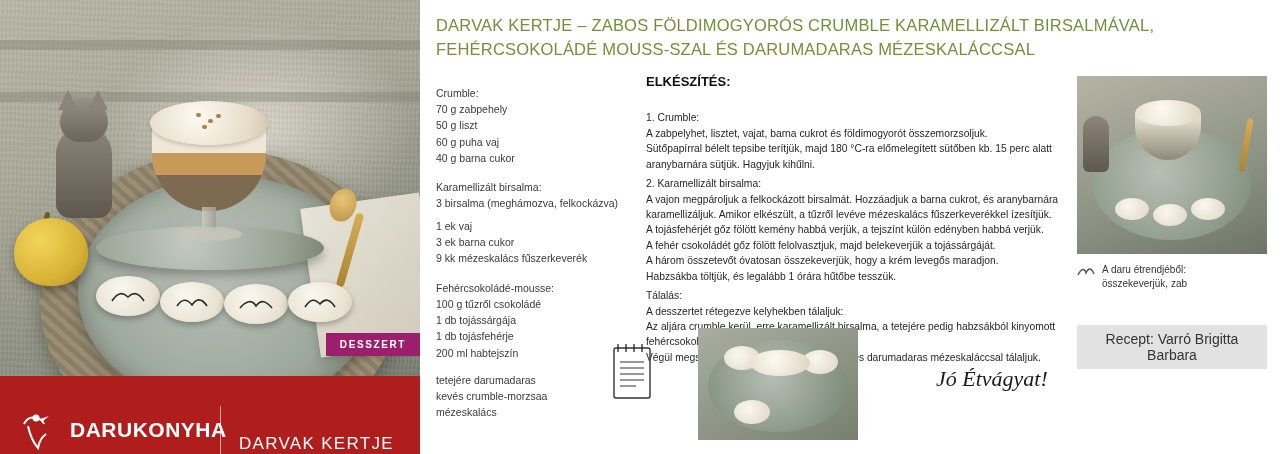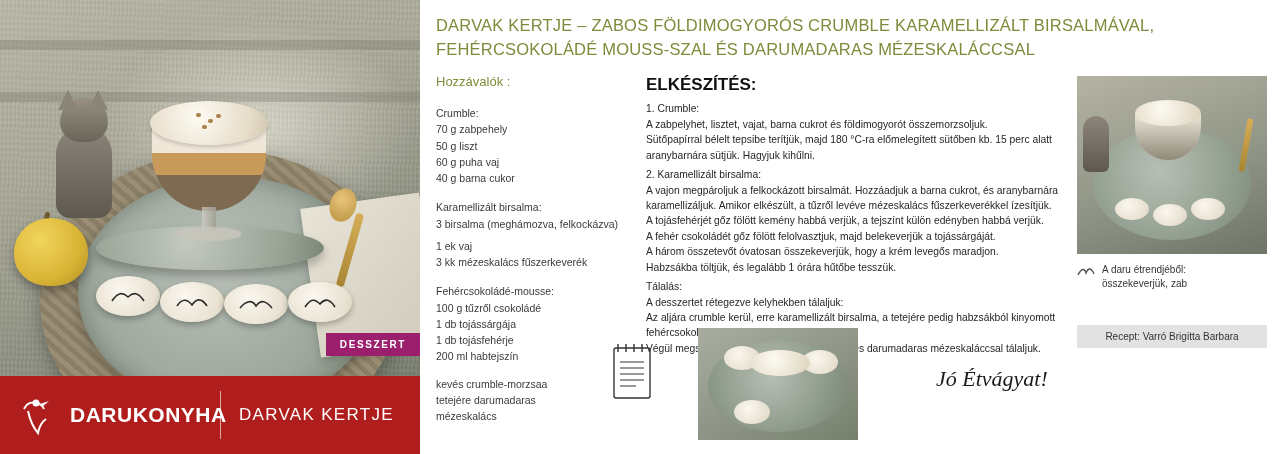--- a/index.html
+++ b/index.html
@@ -535,7 +535,6 @@
     <div class="cols">
 
       <div class="col-ingredients">
-        <div class="ing-head">Hozzávalók :</div>
 
         <div class="ing-block">
           <div class="ing-sub">Crumble:</div>

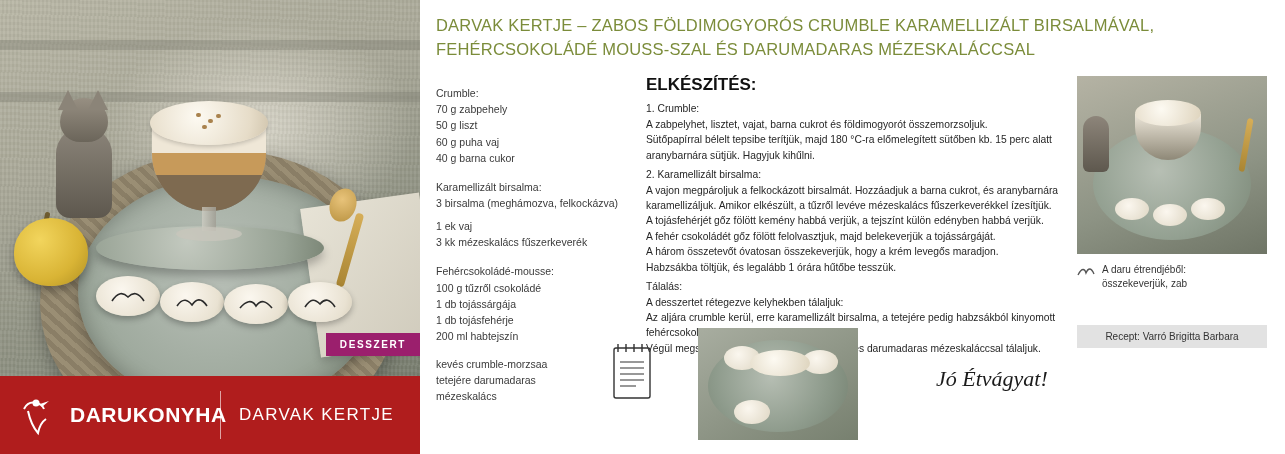--- a/index.html
+++ b/index.html
@@ -315,8 +315,8 @@
   .ing-line { white-space: nowrap; }
   .m-head {
     font-weight: bold;
-    font-size: 17px;
-    margin-bottom: 4px;
+    font-size: 13px;
+    margin-bottom: 19px;
     color: #111;
   }
   .m-step-title { margin-top: 4px; }

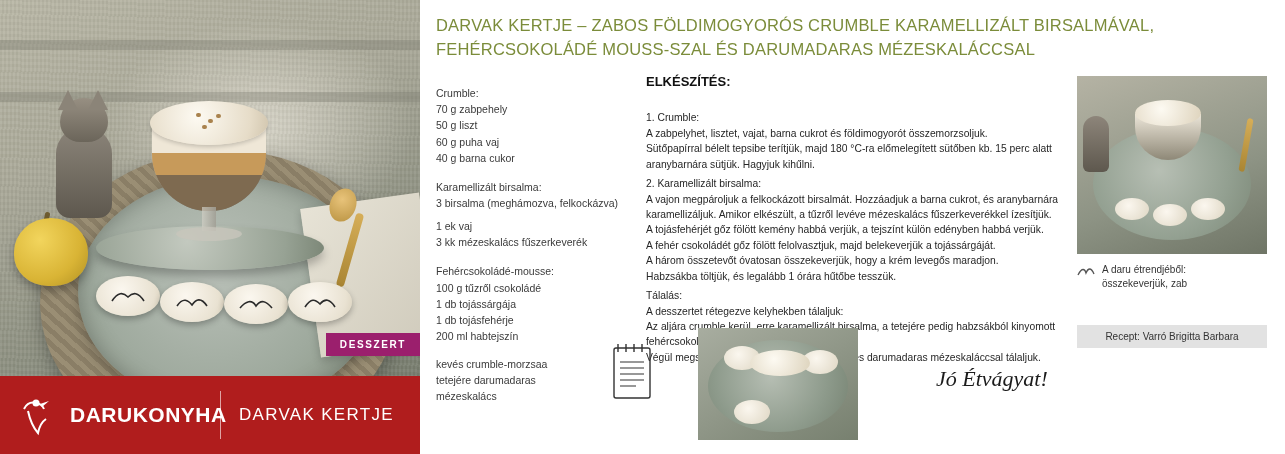--- a/index.html
+++ b/index.html
@@ -549,6 +549,7 @@
           <div class="ing-line">3 birsalma (meghámozva, felkockázva)</div>
           <div style="height:6px"></div>
           <div class="ing-line">1 ek vaj</div>
+          <div class="ing-line">3 ek barna cukor</div>
           <div class="ing-line">3 kk mézeskalács fűszerkeverék</div>
         </div>
 

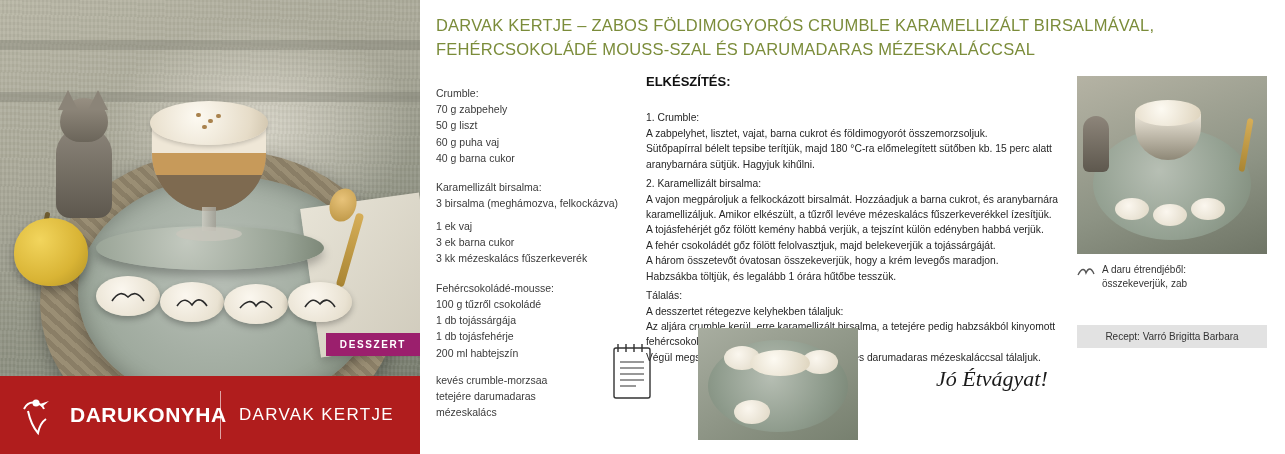--- a/index.html
+++ b/index.html
@@ -550,7 +550,7 @@
           <div style="height:6px"></div>
           <div class="ing-line">1 ek vaj</div>
           <div class="ing-line">3 ek barna cukor</div>
-          <div class="ing-line">3 kk mézeskalács fűszerkeverék</div>
+          <div class="ing-line">9 kk mézeskalács fűszerkeverék</div>
         </div>
 
         <div class="ing-block">

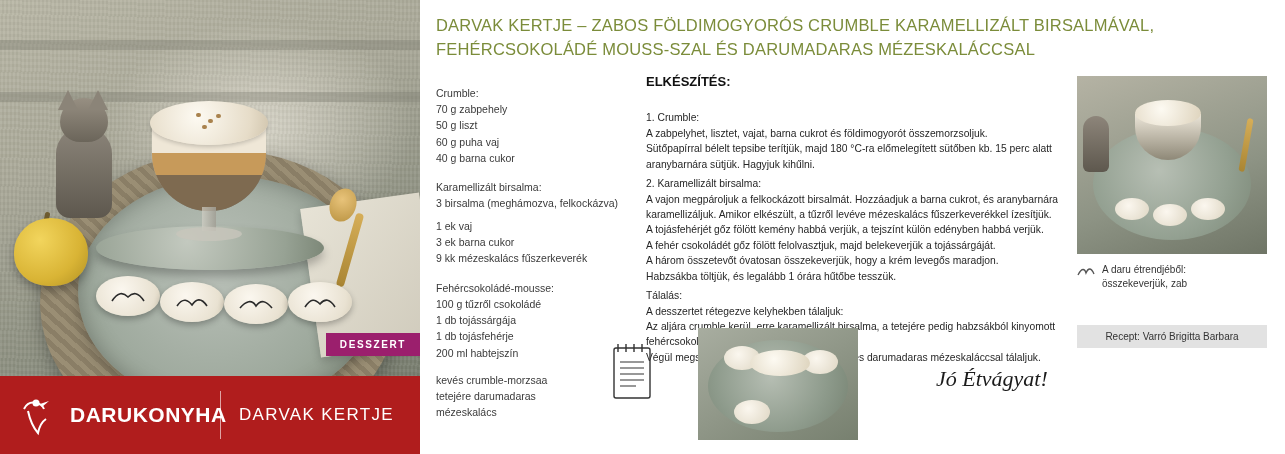--- a/index.html
+++ b/index.html
@@ -382,7 +382,7 @@
     margin-top: 34px;
     background: #e2e2e2;
     color: #333;
-    font-size: 10px;
+    font-size: 14px;
     text-align: center;
     padding: 6px 4px;
     width: 190px;

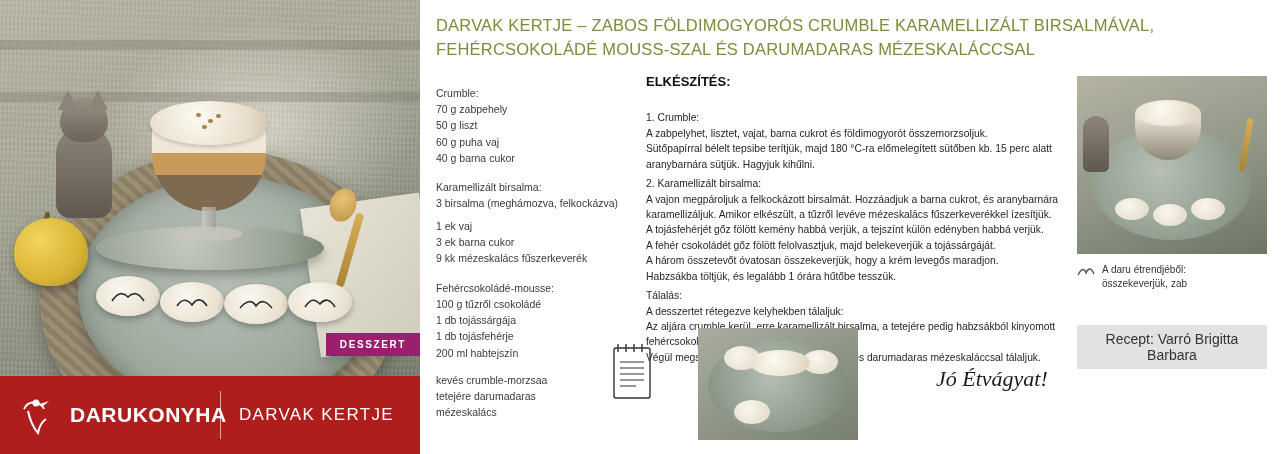--- a/index.html
+++ b/index.html
@@ -562,8 +562,8 @@
         </div>
 
         <div class="ing-block">
+          <div class="ing-line">tetejére darumadaras</div>
           <div class="ing-line">kevés crumble-morzsaa</div>
-          <div class="ing-line">tetejére darumadaras</div>
           <div class="ing-line">mézeskalács</div>
         </div>
       </div>

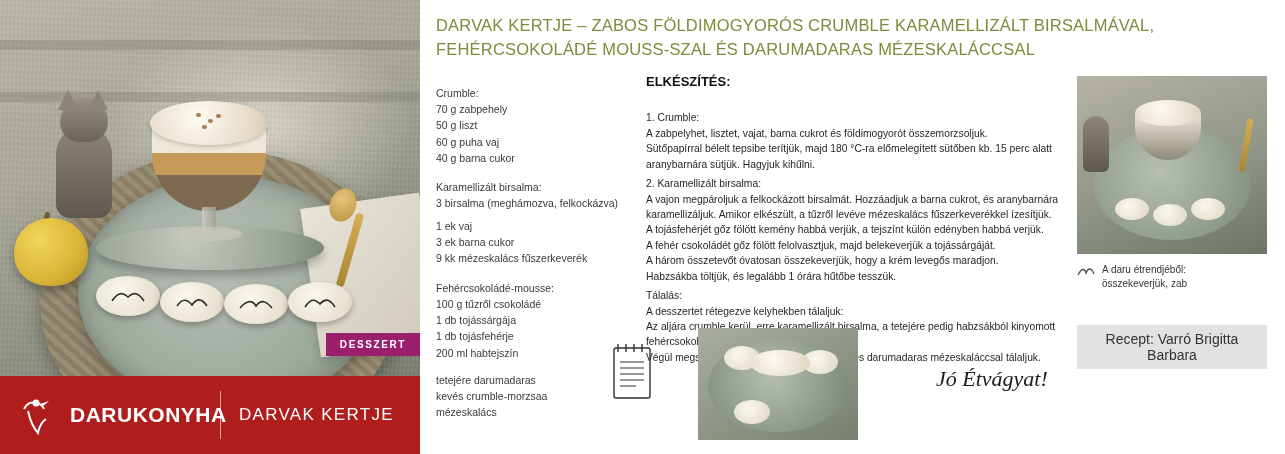--- a/index.html
+++ b/index.html
@@ -235,7 +235,7 @@
     width: 468px; height: 78px;
     background: #b01d1d;
     display: flex;
-    align-items: center;
+    align-items: flex-end;
     z-index: 6;
   }
   .logo-wrap {

